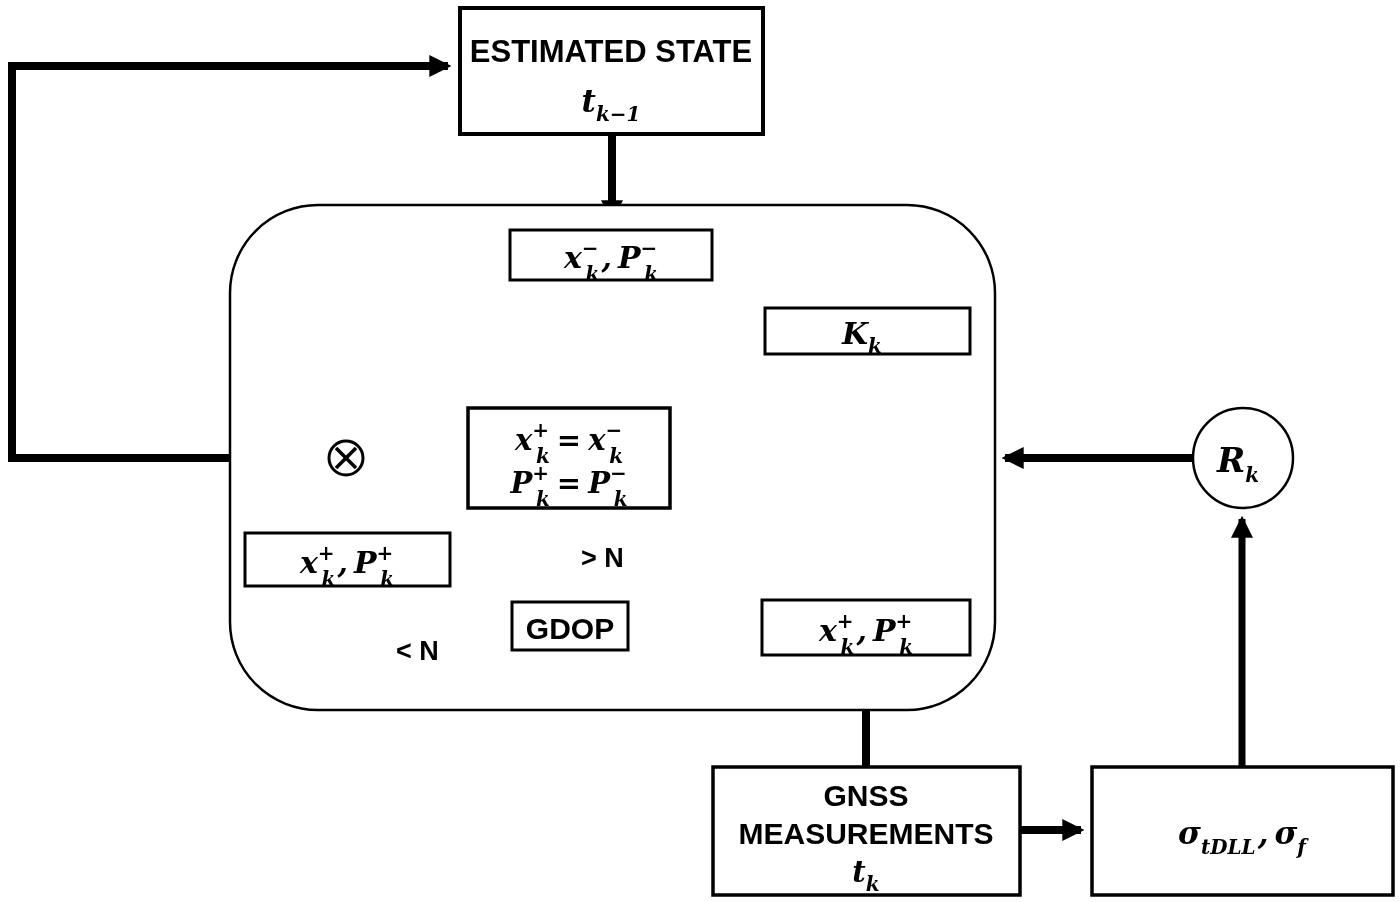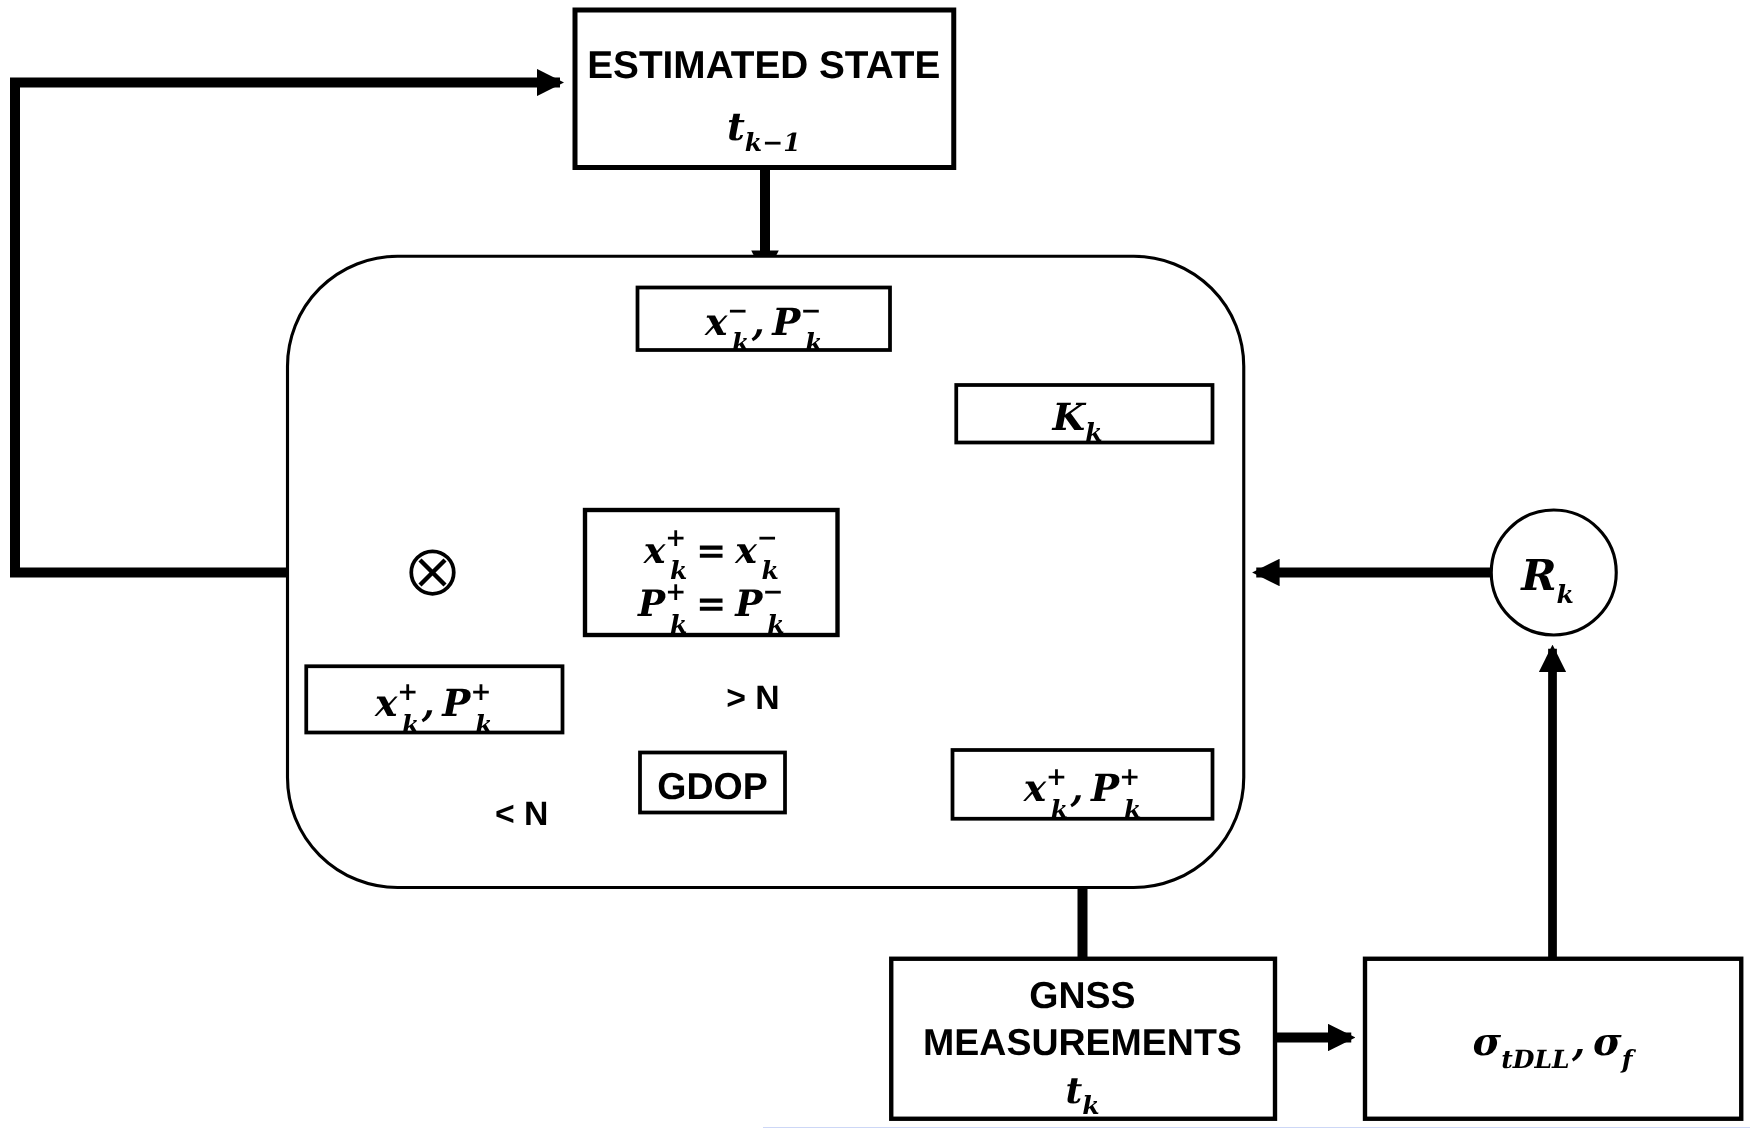--- a/index.html
+++ b/index.html
@@ -7,7 +7,7 @@
     position: relative;
     width: 1400px;
     height: 902px;
-    background: #1d4ed8;
+    background: #fca5a5;
     overflow: hidden;
     font-family: "Liberation Sans", sans-serif;
   }

